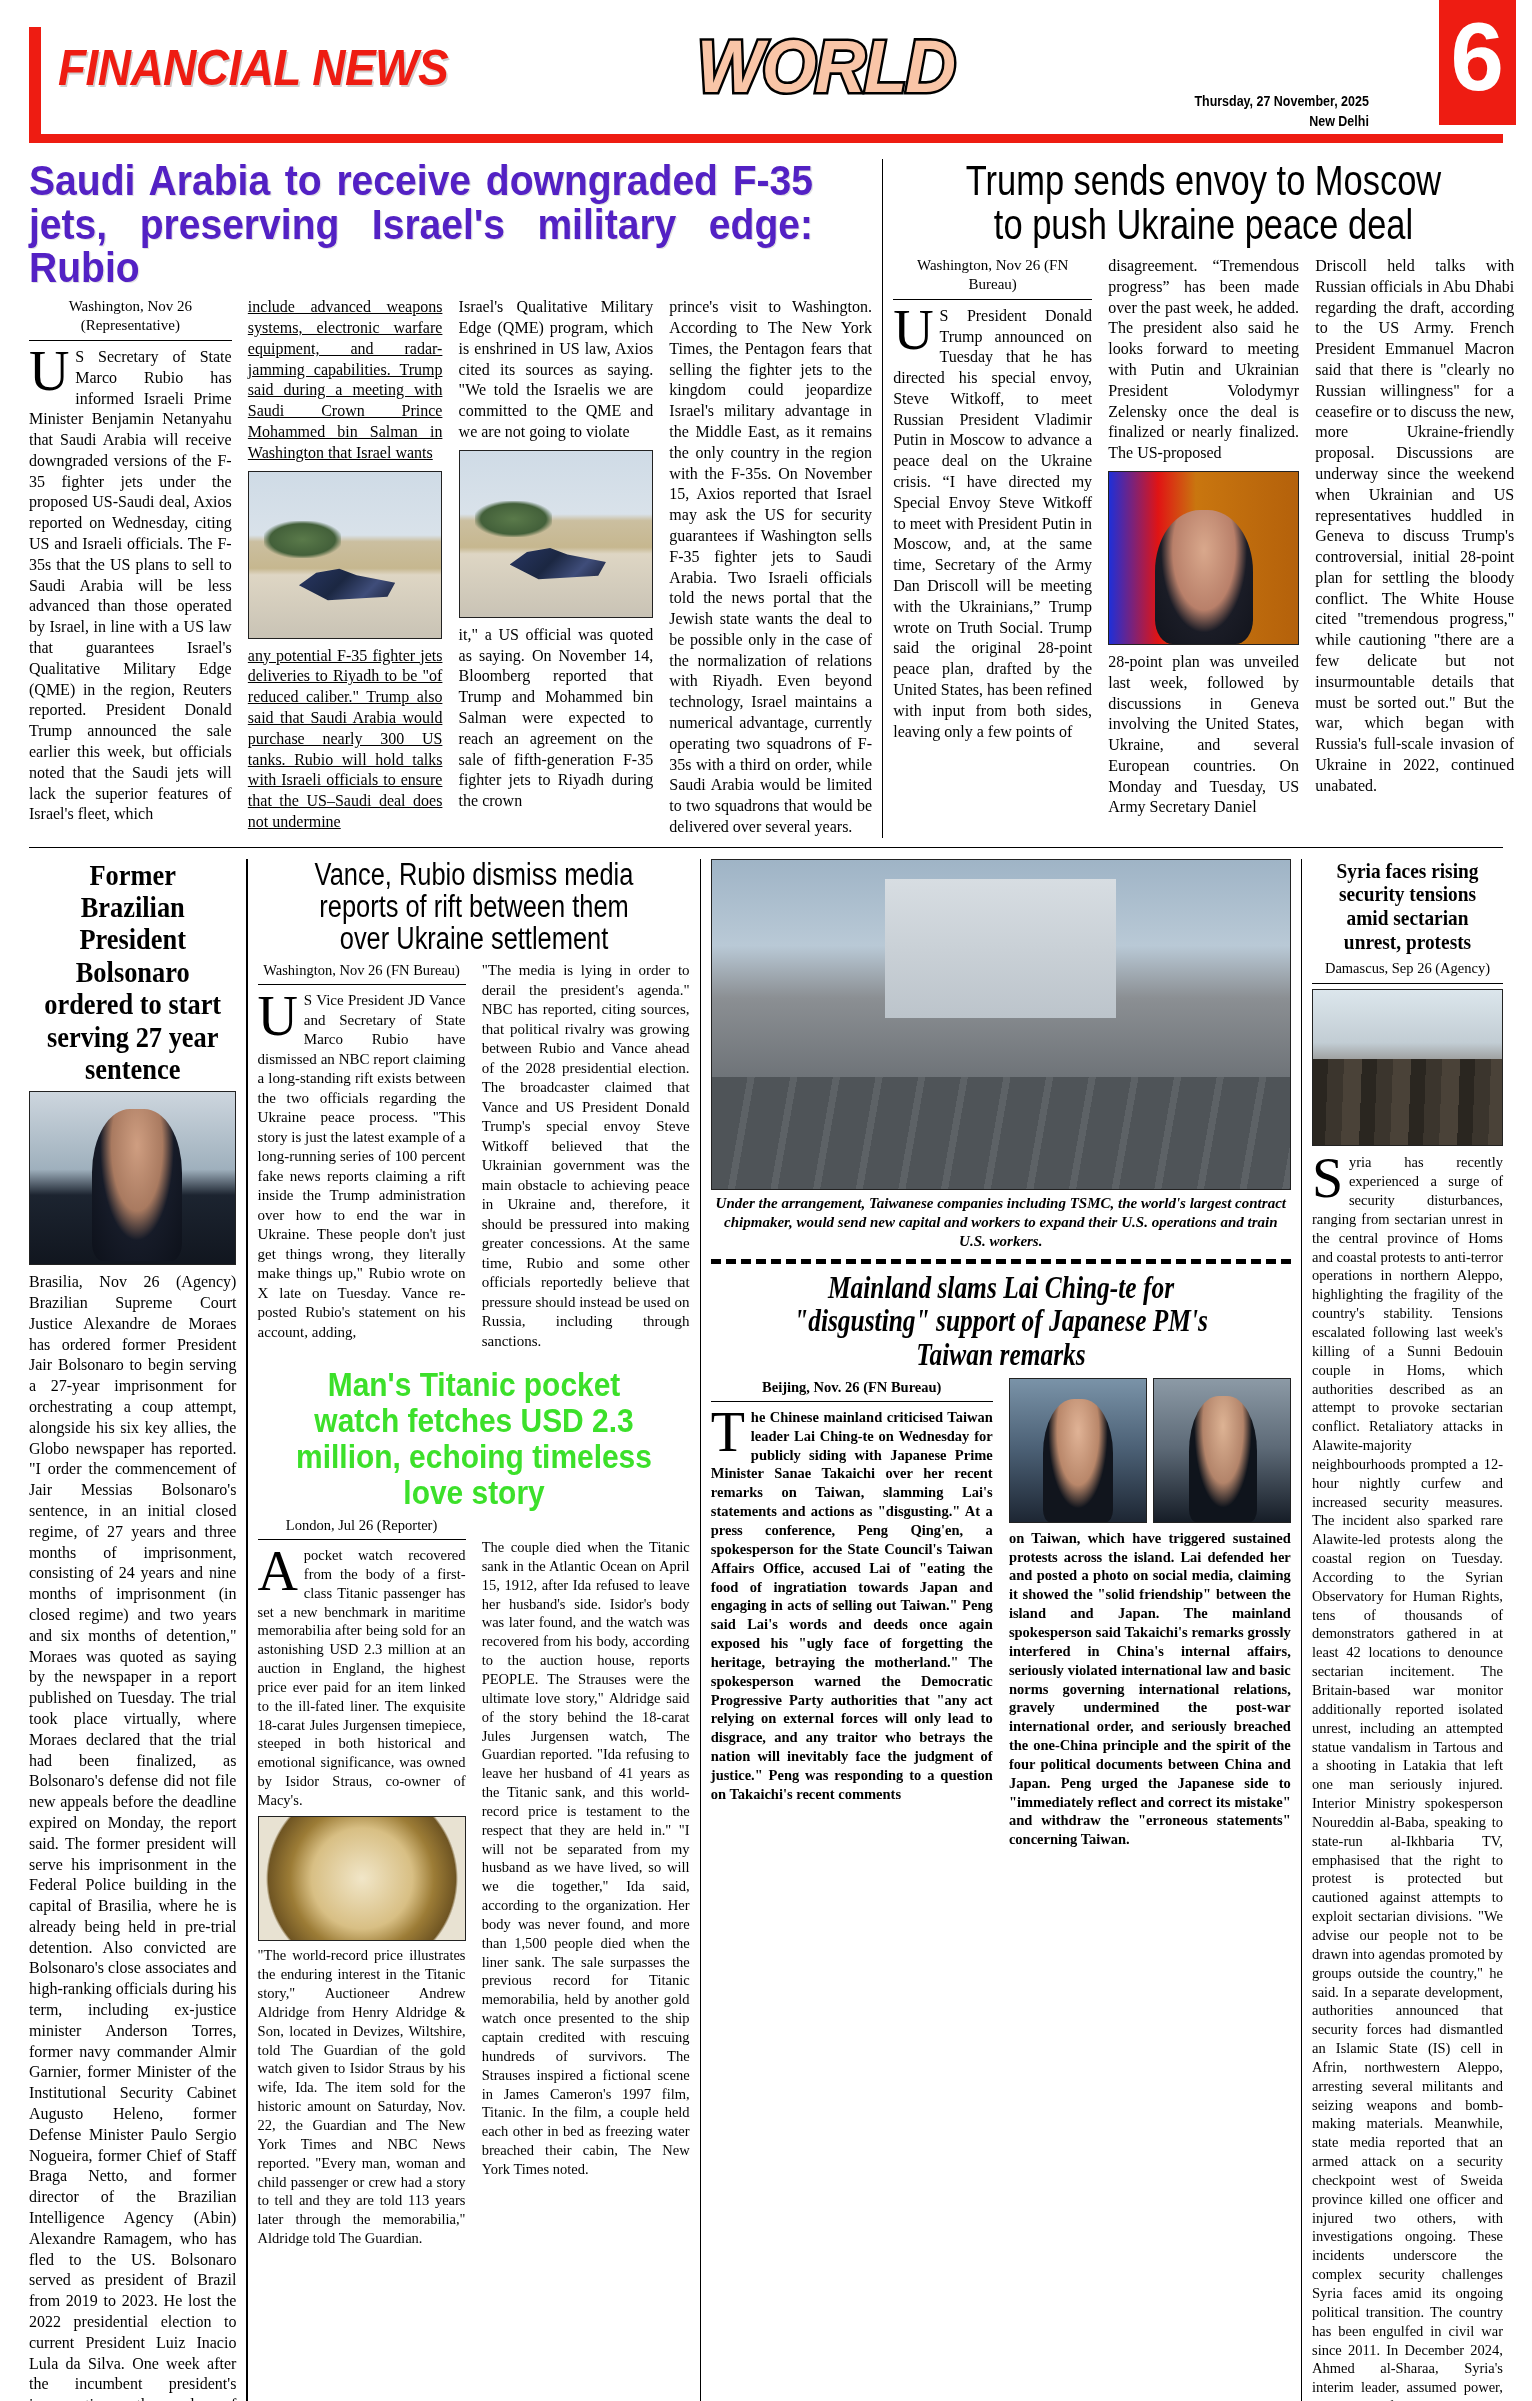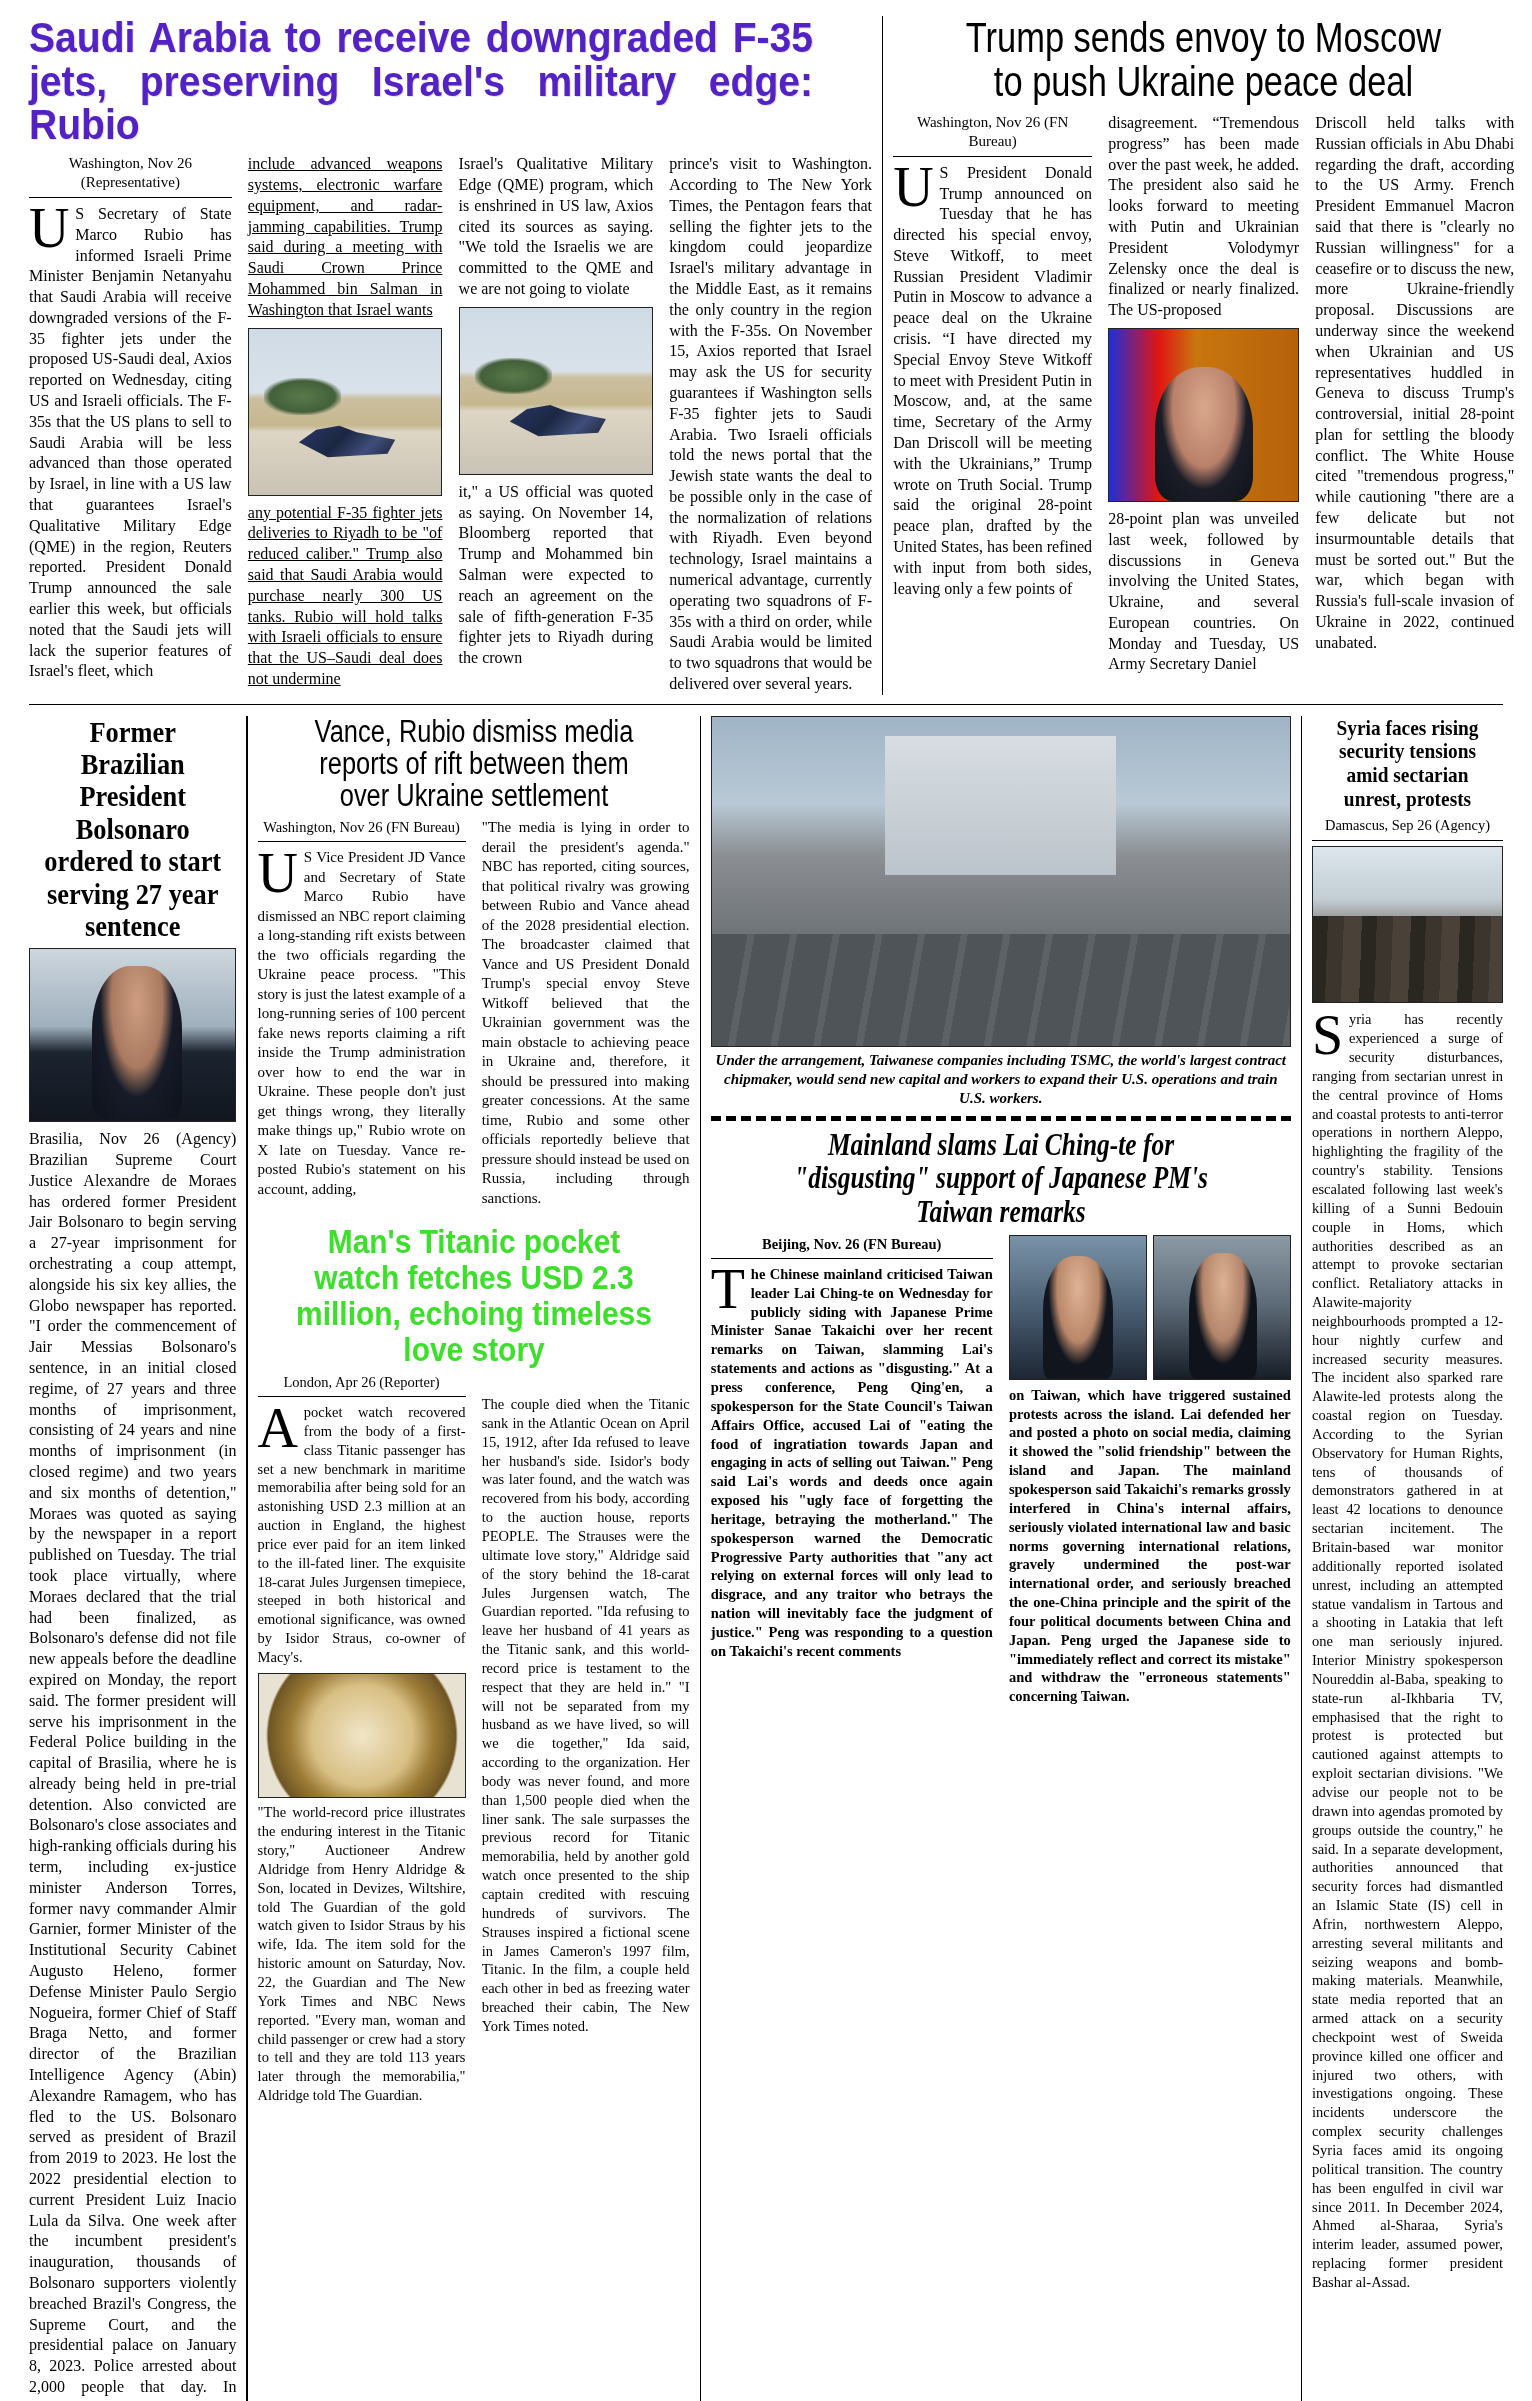--- a/index.html
+++ b/index.html
@@ -192,6 +192,15 @@
 
 <div class="page">
 
+  <div class="masthead">
+    <div class="mh-fn">FINANCIAL NEWS</div>
+    <div class="mh-world">WORLD</div>
+    <div class="mh-date">
+      <div>Thursday, 27 November, 2025</div>
+      <div>New Delhi</div>
+    </div>
+    <div class="mh-pageno">6</div>
+  </div>
 
   <div class="wrap" style="margin-top:16.3px;">
 

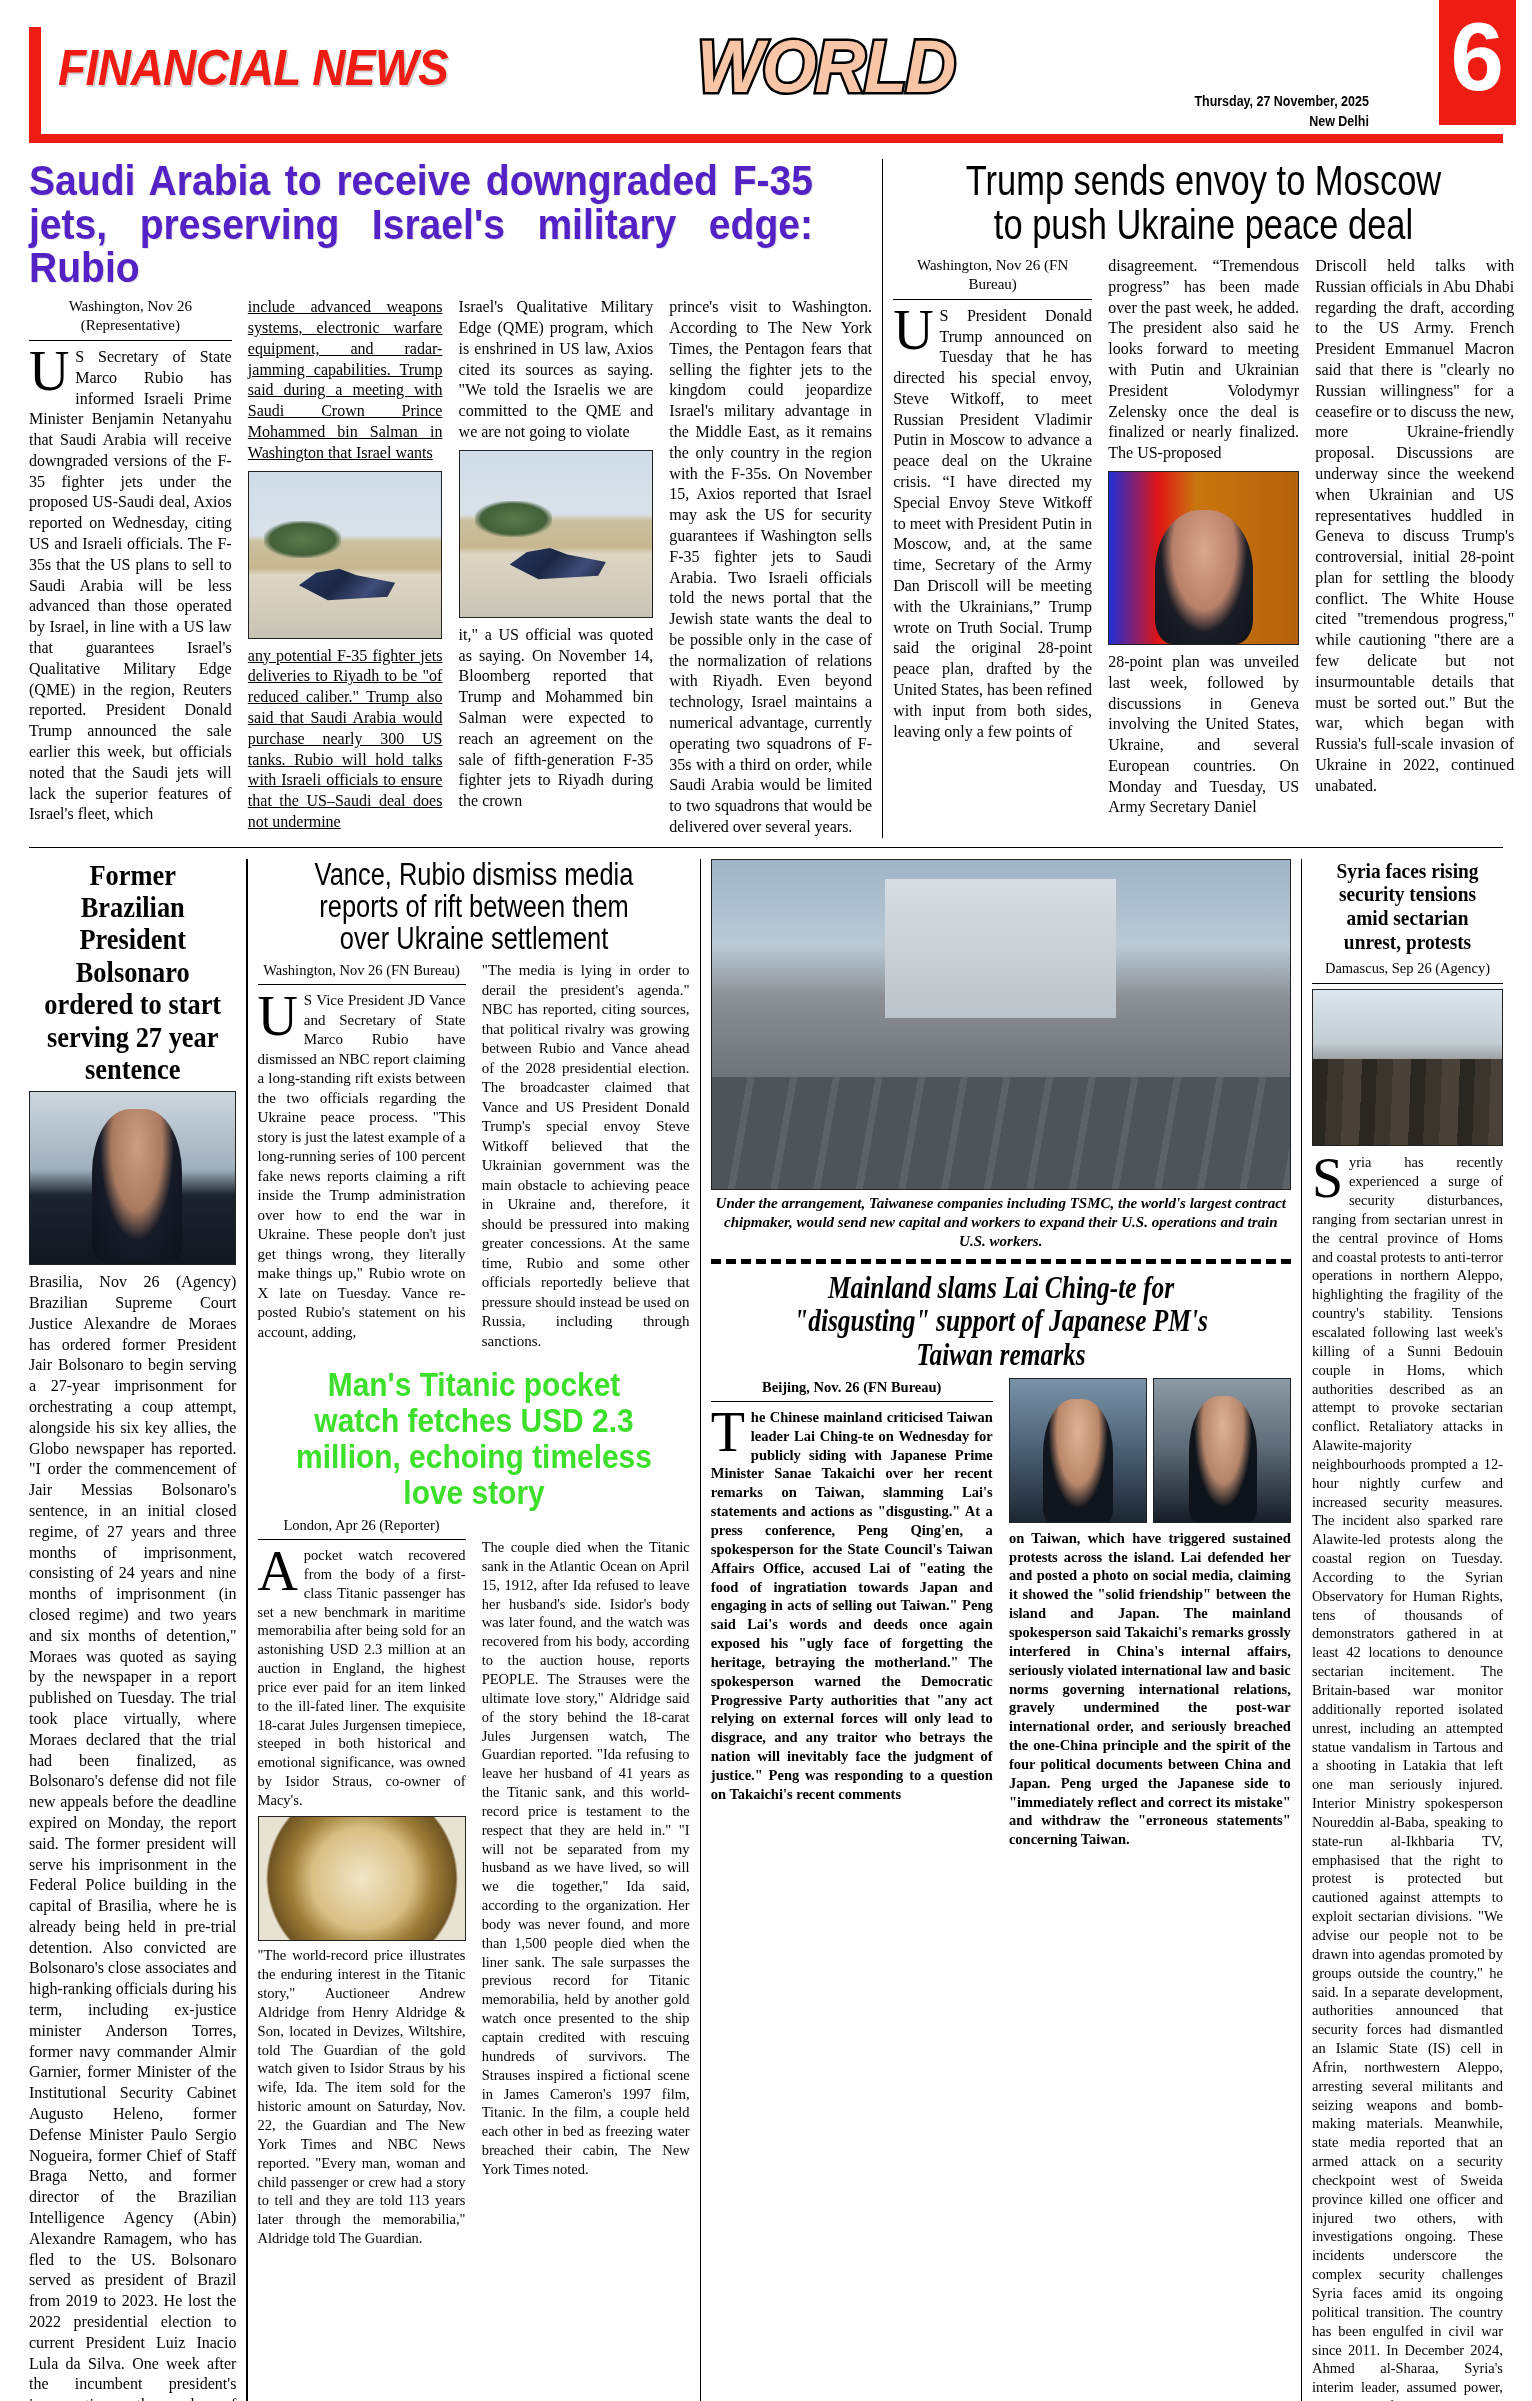--- a/index.html
+++ b/index.html
@@ -306,7 +306,7 @@
       <div class="hl hl-green" style="margin-top:15px;">Man's Titanic pocket watch fetches USD 2.3 million, echoing timeless love story</div>
       <div class="cols" style="margin-top:5.8px;">
         <div class="col" style="width:216px;">
-          <div class="dateline" style="font-size:14.5px;">London, Apr 26 (Reporter)</div>
+          <div class="dateline" style="font-size:14.5px;">London, Jul 26 (Reporter)</div>
           <div class="rule"></div>
           <div class="body dropcap" style="font-size:14.5px;">
                 <p>A pocket watch recovered from the body of a first-class Titanic passenger has set a new benchmark in maritime memorabilia after being sold for an astonishing USD 2.3 million at an auction in England, the highest price ever paid for an item linked to the ill-fated liner. The exquisite 18-carat Jules Jurgensen timepiece, steeped in both historical and emotional significance, was owned by Isidor Straus, co-owner of Macy's.</p>

